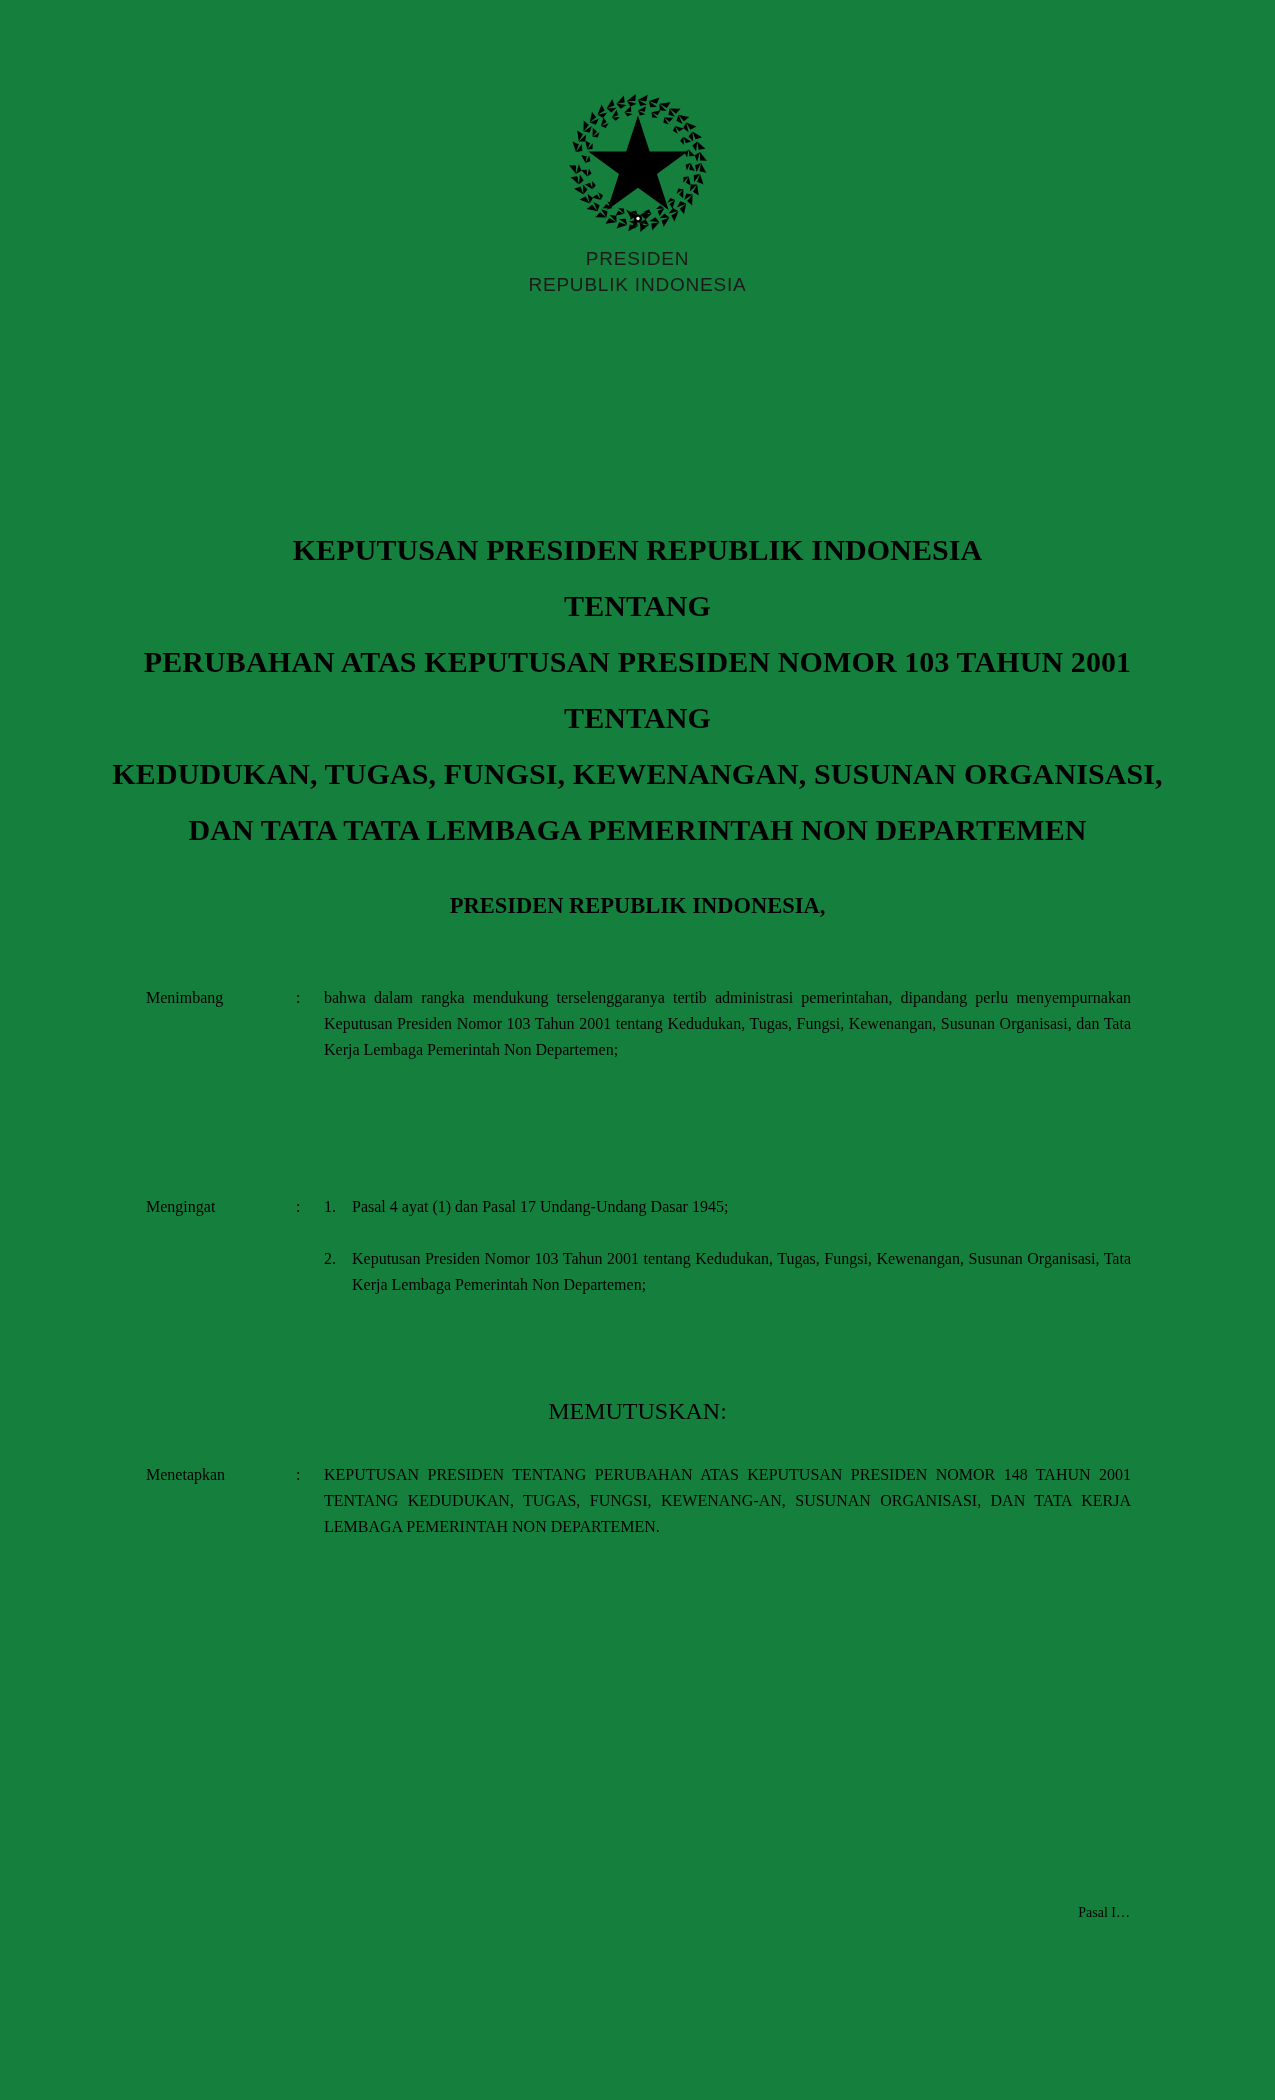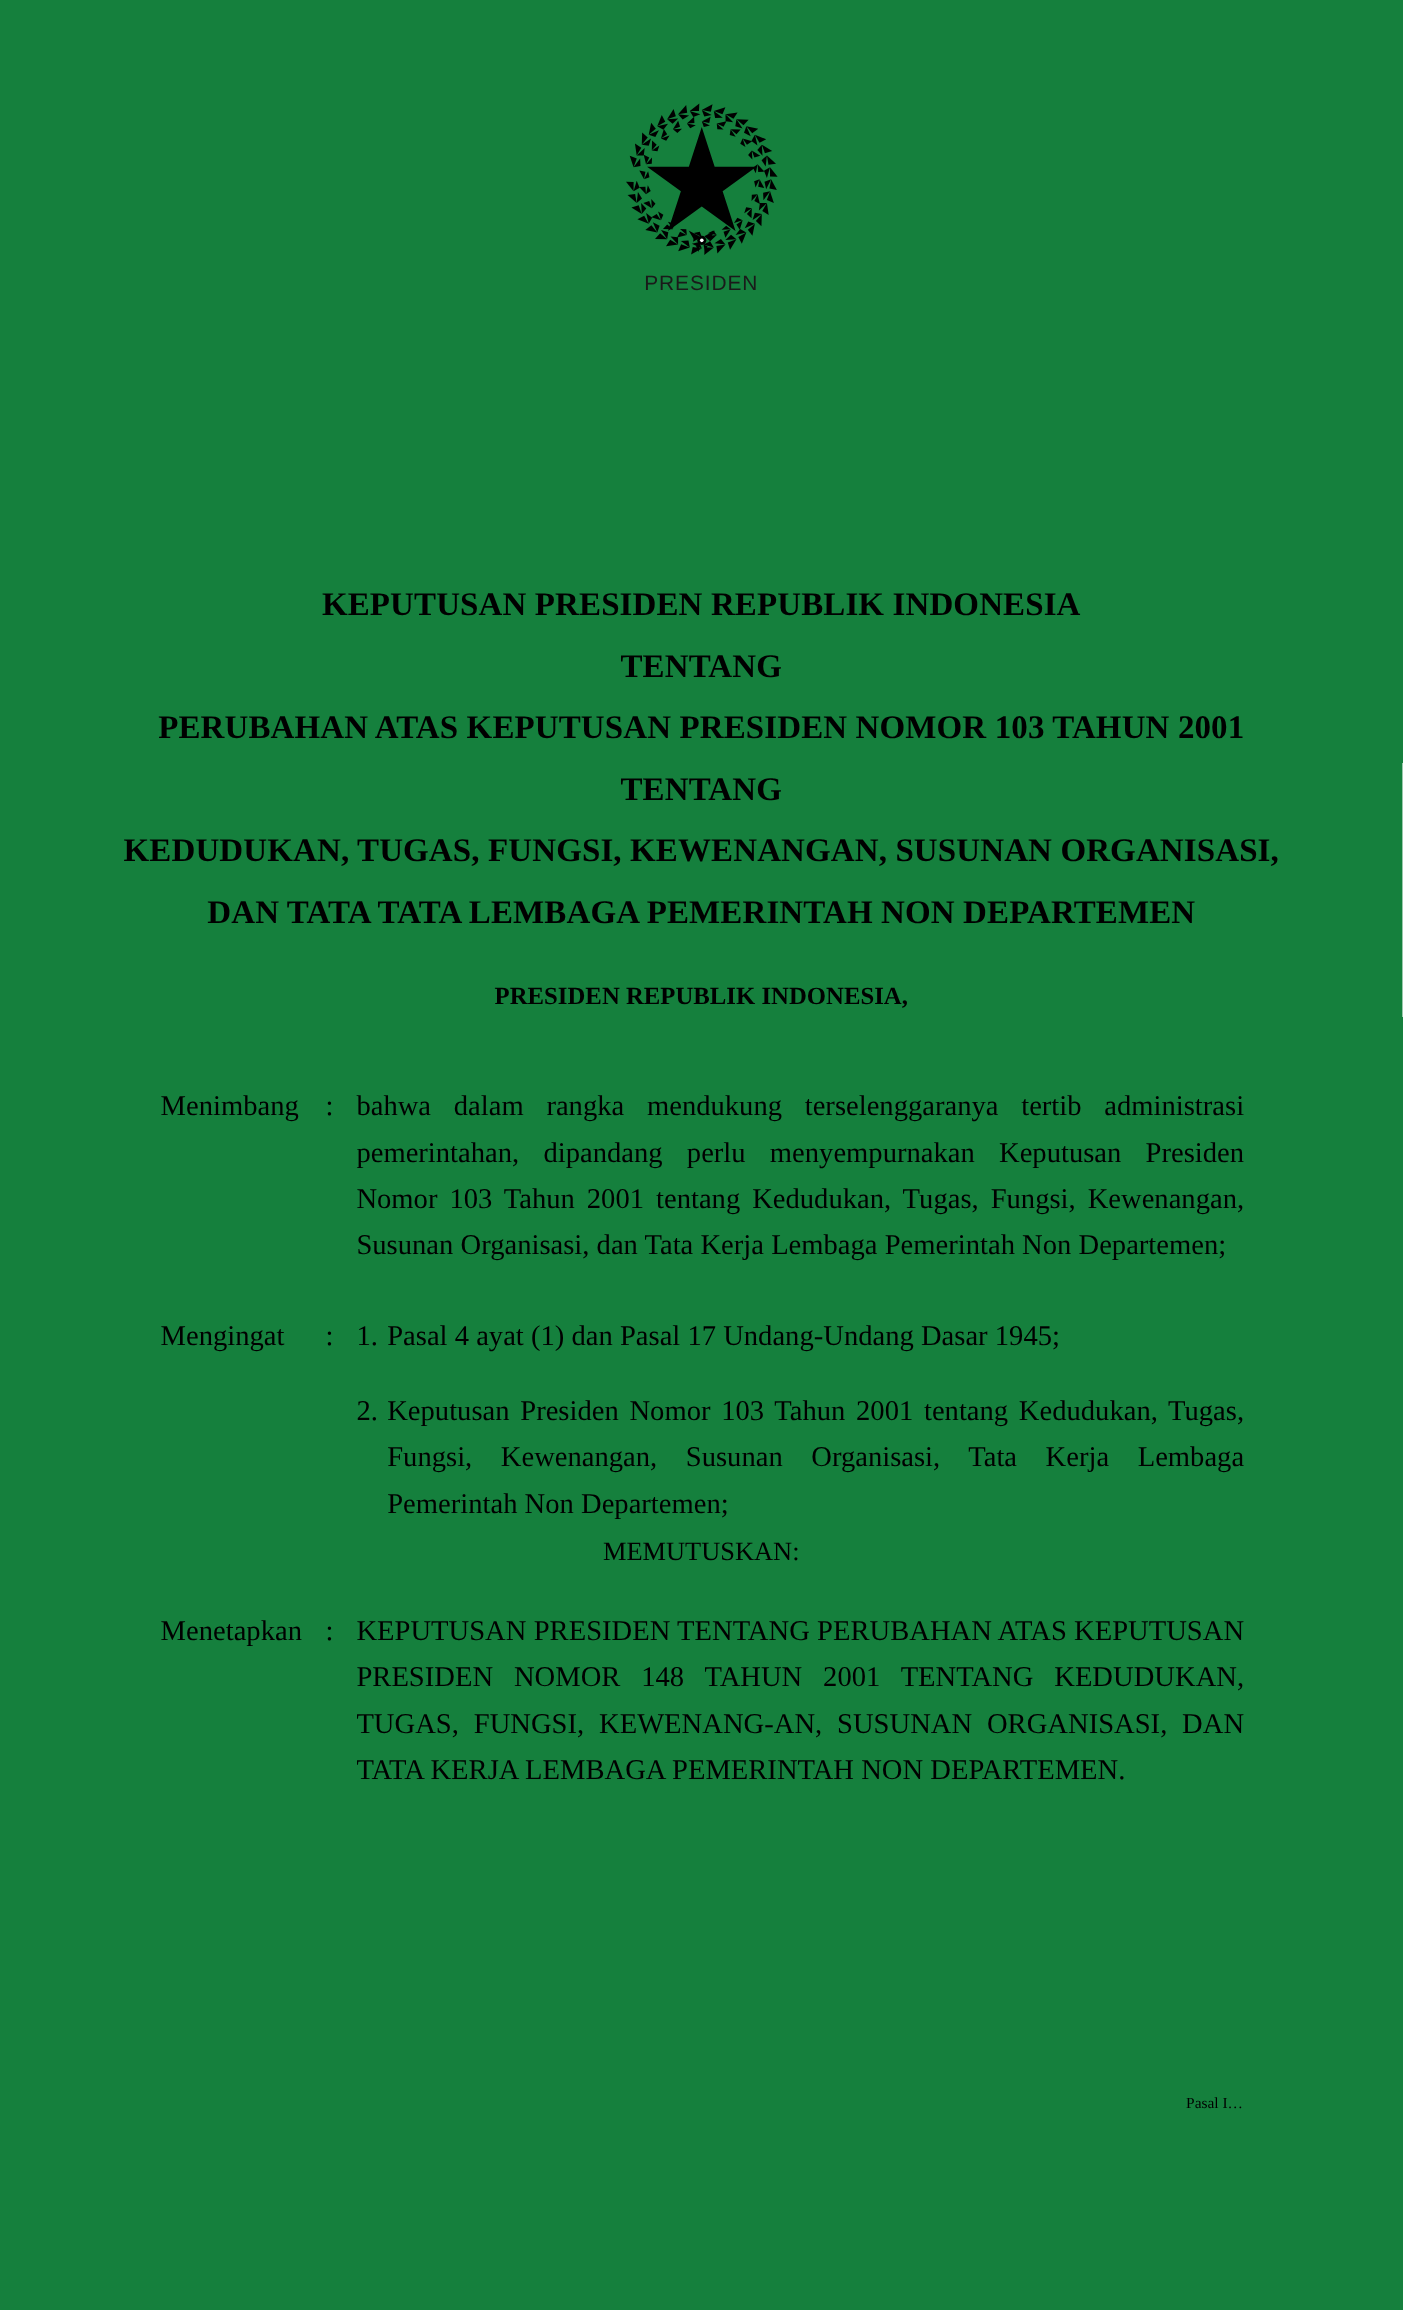--- a/index.html
+++ b/index.html
@@ -357,6 +357,7 @@
     </div>
     <div class="letterhead-lines">
       <div>PRESIDEN</div>
+      <div>REPUBLIK INDONESIA</div>
     </div>
   </div>
 

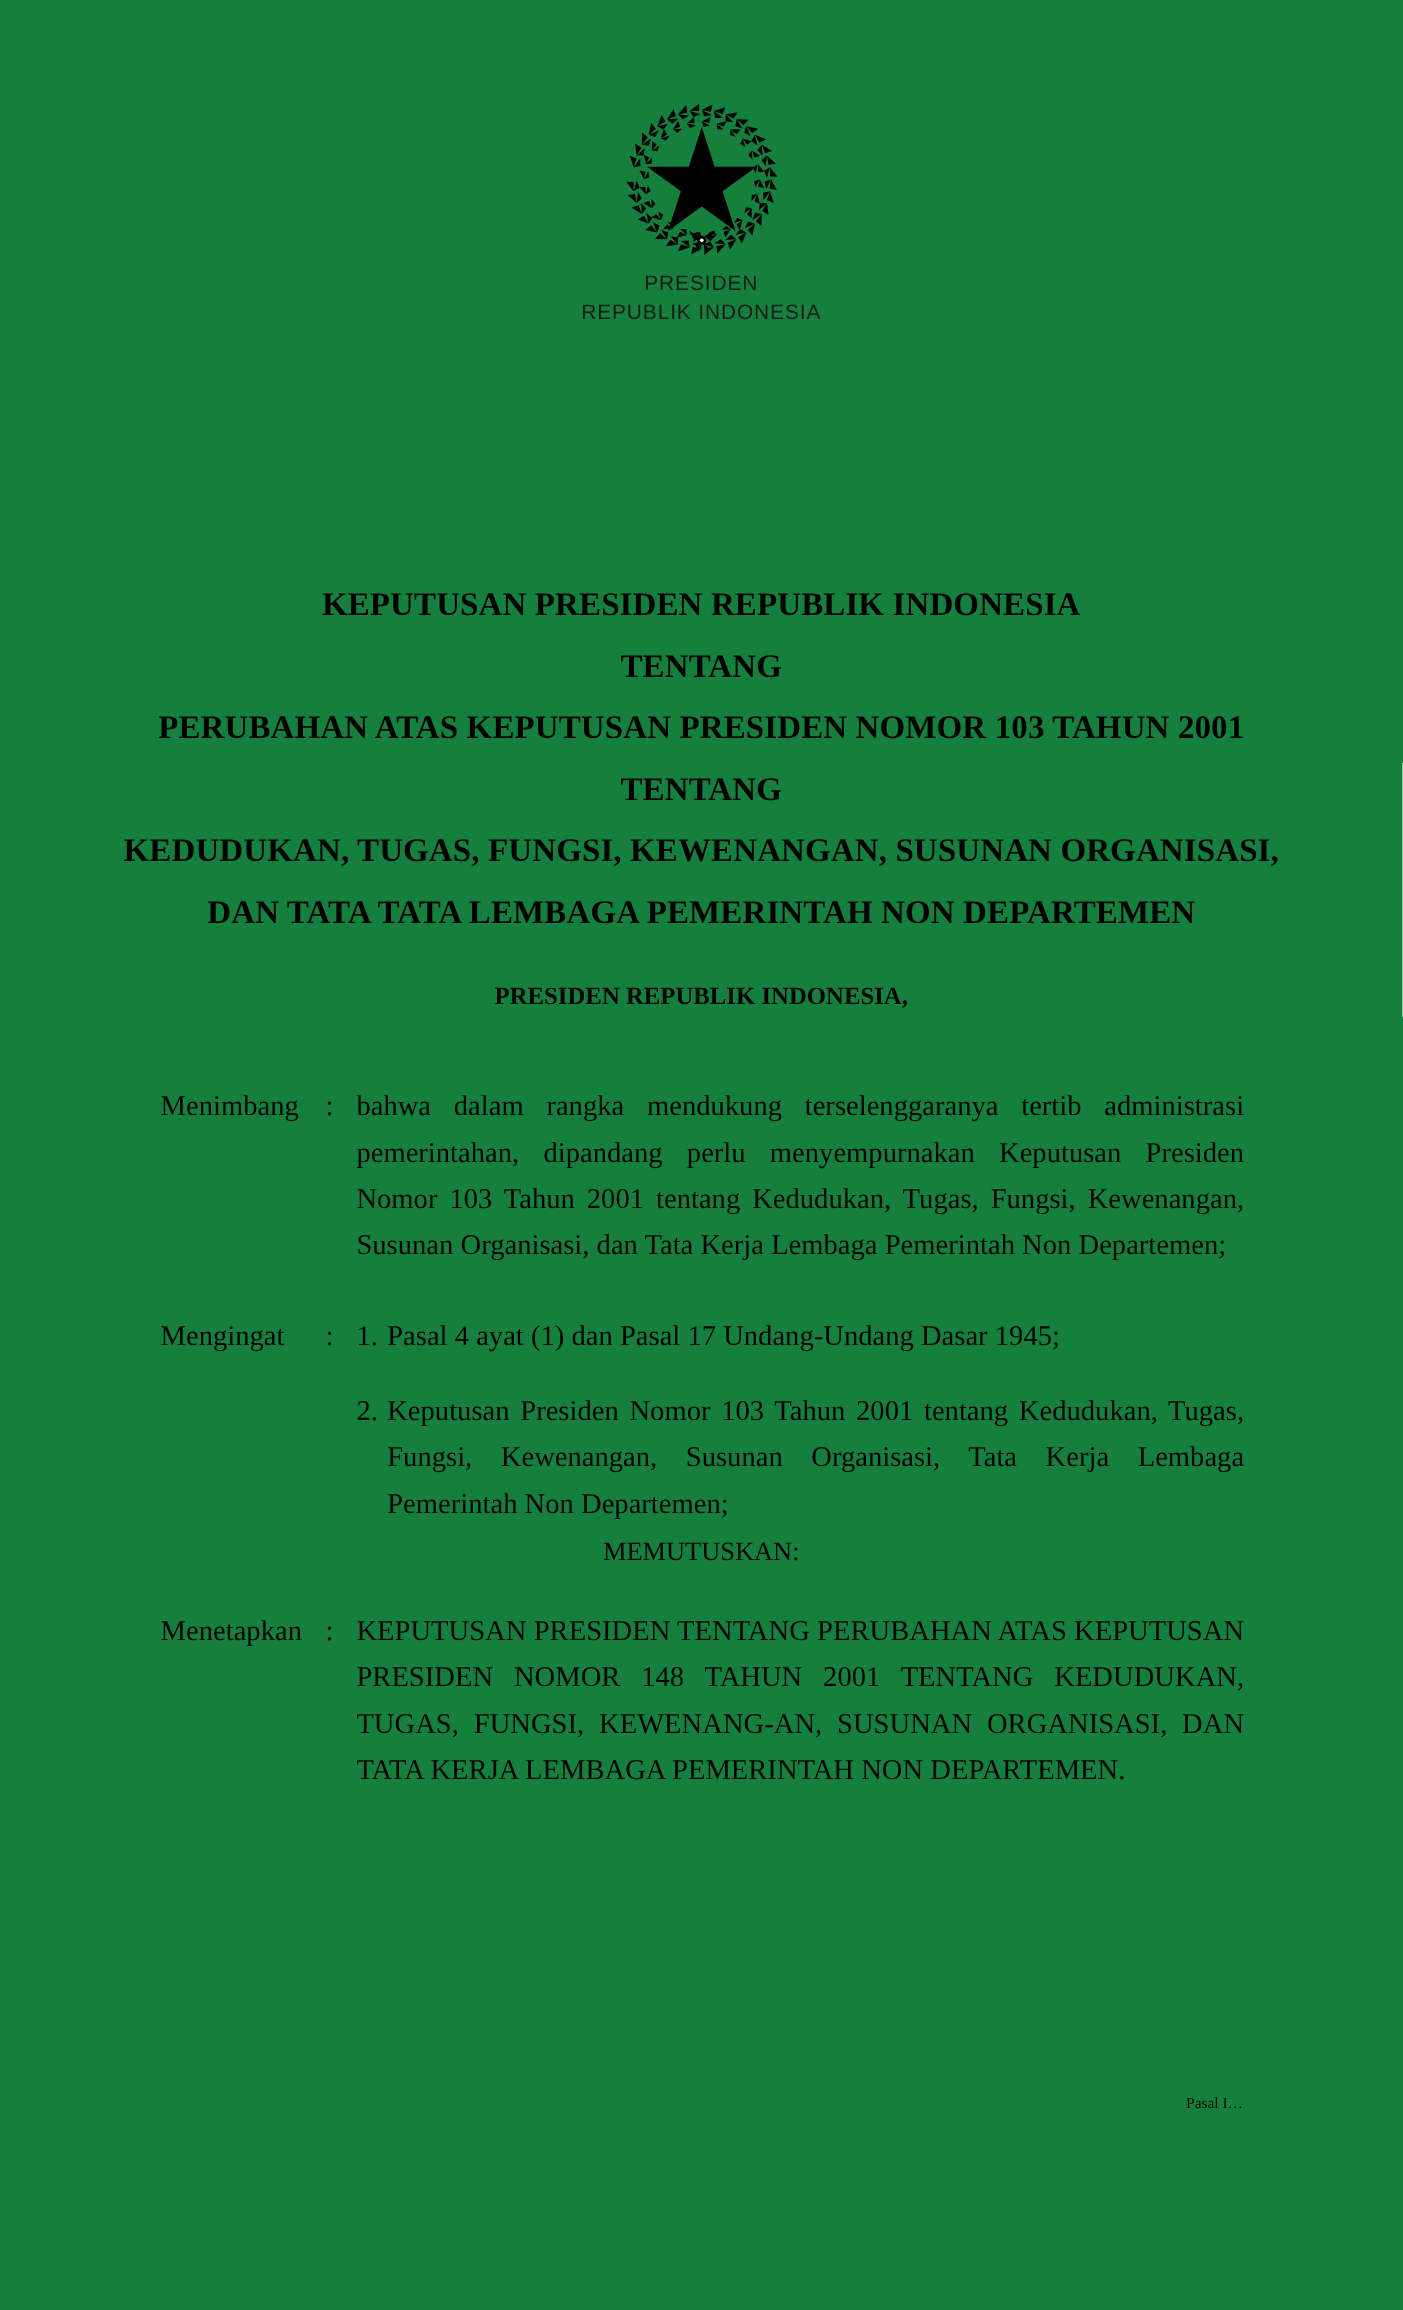--- a/index.html
+++ b/index.html
@@ -76,7 +76,7 @@
     position: absolute;
     left: 146px;
     width: 985px;
-    font-size: 26px;
+    font-size: 16px;
     line-height: 1.62;
   }
   .clause-row {

